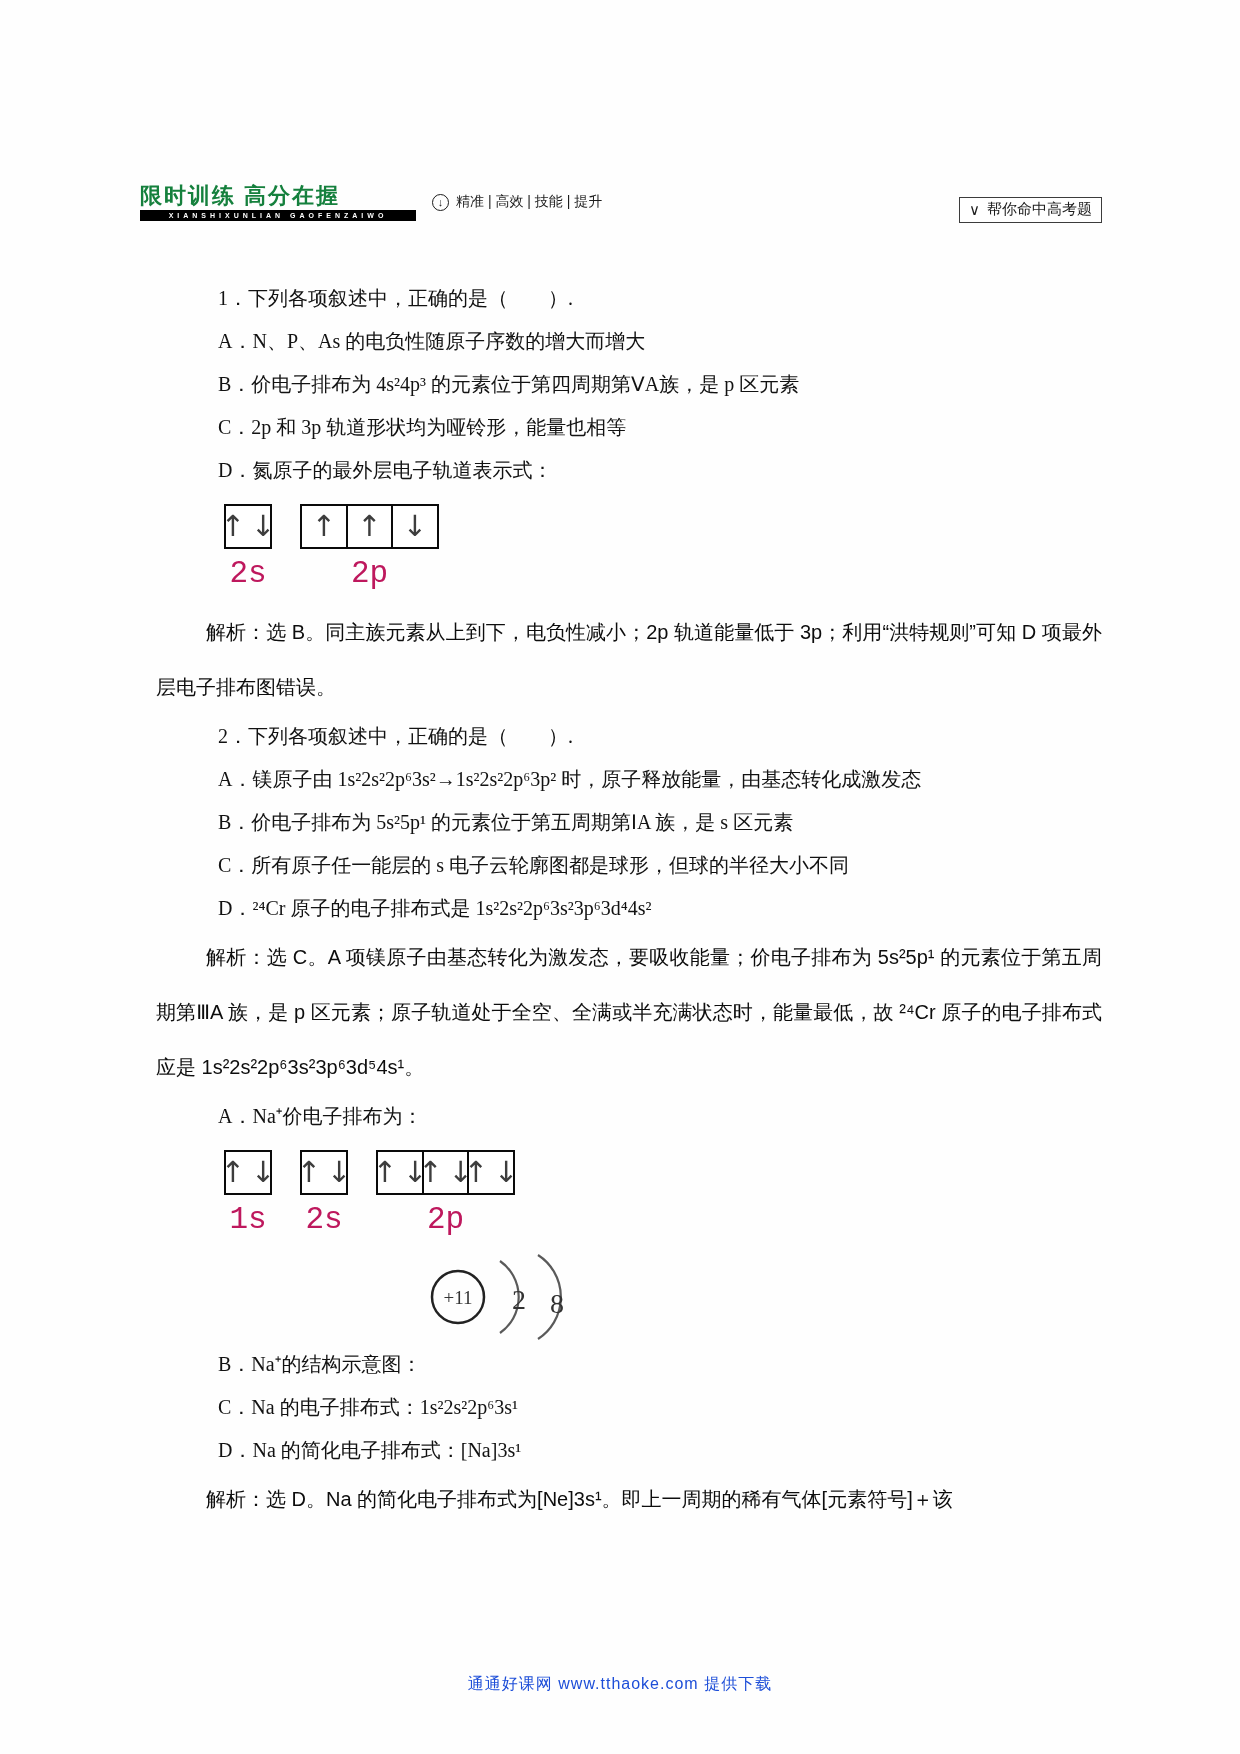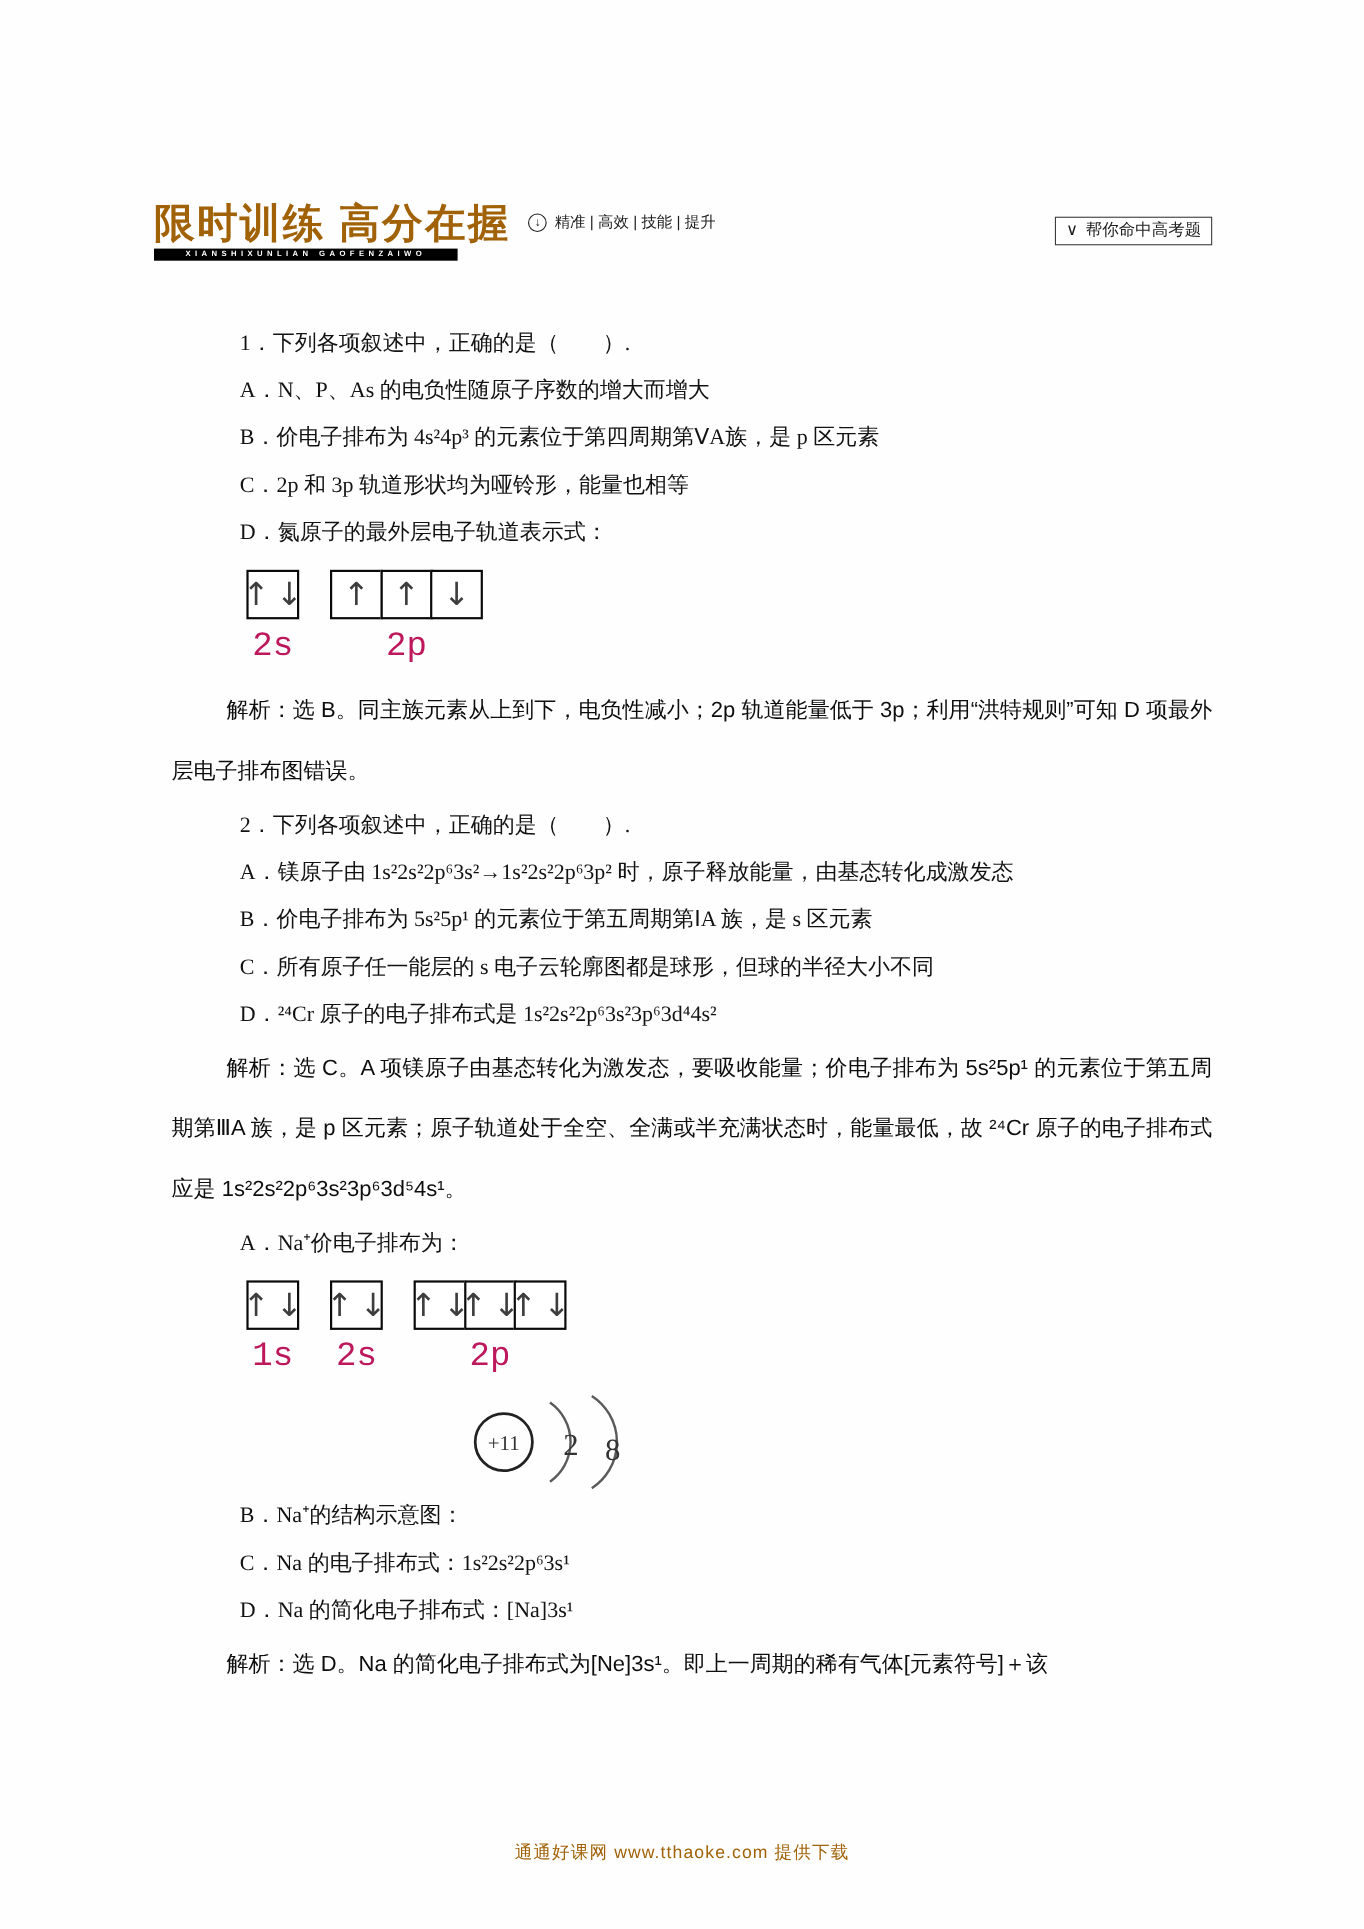--- a/index.html
+++ b/index.html
@@ -13,8 +13,8 @@
   
   .header-row { display:flex; align-items:flex-start; }
   .main-title {
-    font-family:"Liberation Sans", sans-serif; font-size:37px; font-weight:900;
-    letter-spacing:2px; color:#a16207; line-height:1.05; white-space:nowrap;
+    font-family:"Liberation Sans", sans-serif; font-size:22px; font-weight:900;
+    letter-spacing:2px; color:#15803d; line-height:1.05; white-space:nowrap;
   }
   .pinyin-bar {
     margin-top:3px; background:#000; color:#fff;

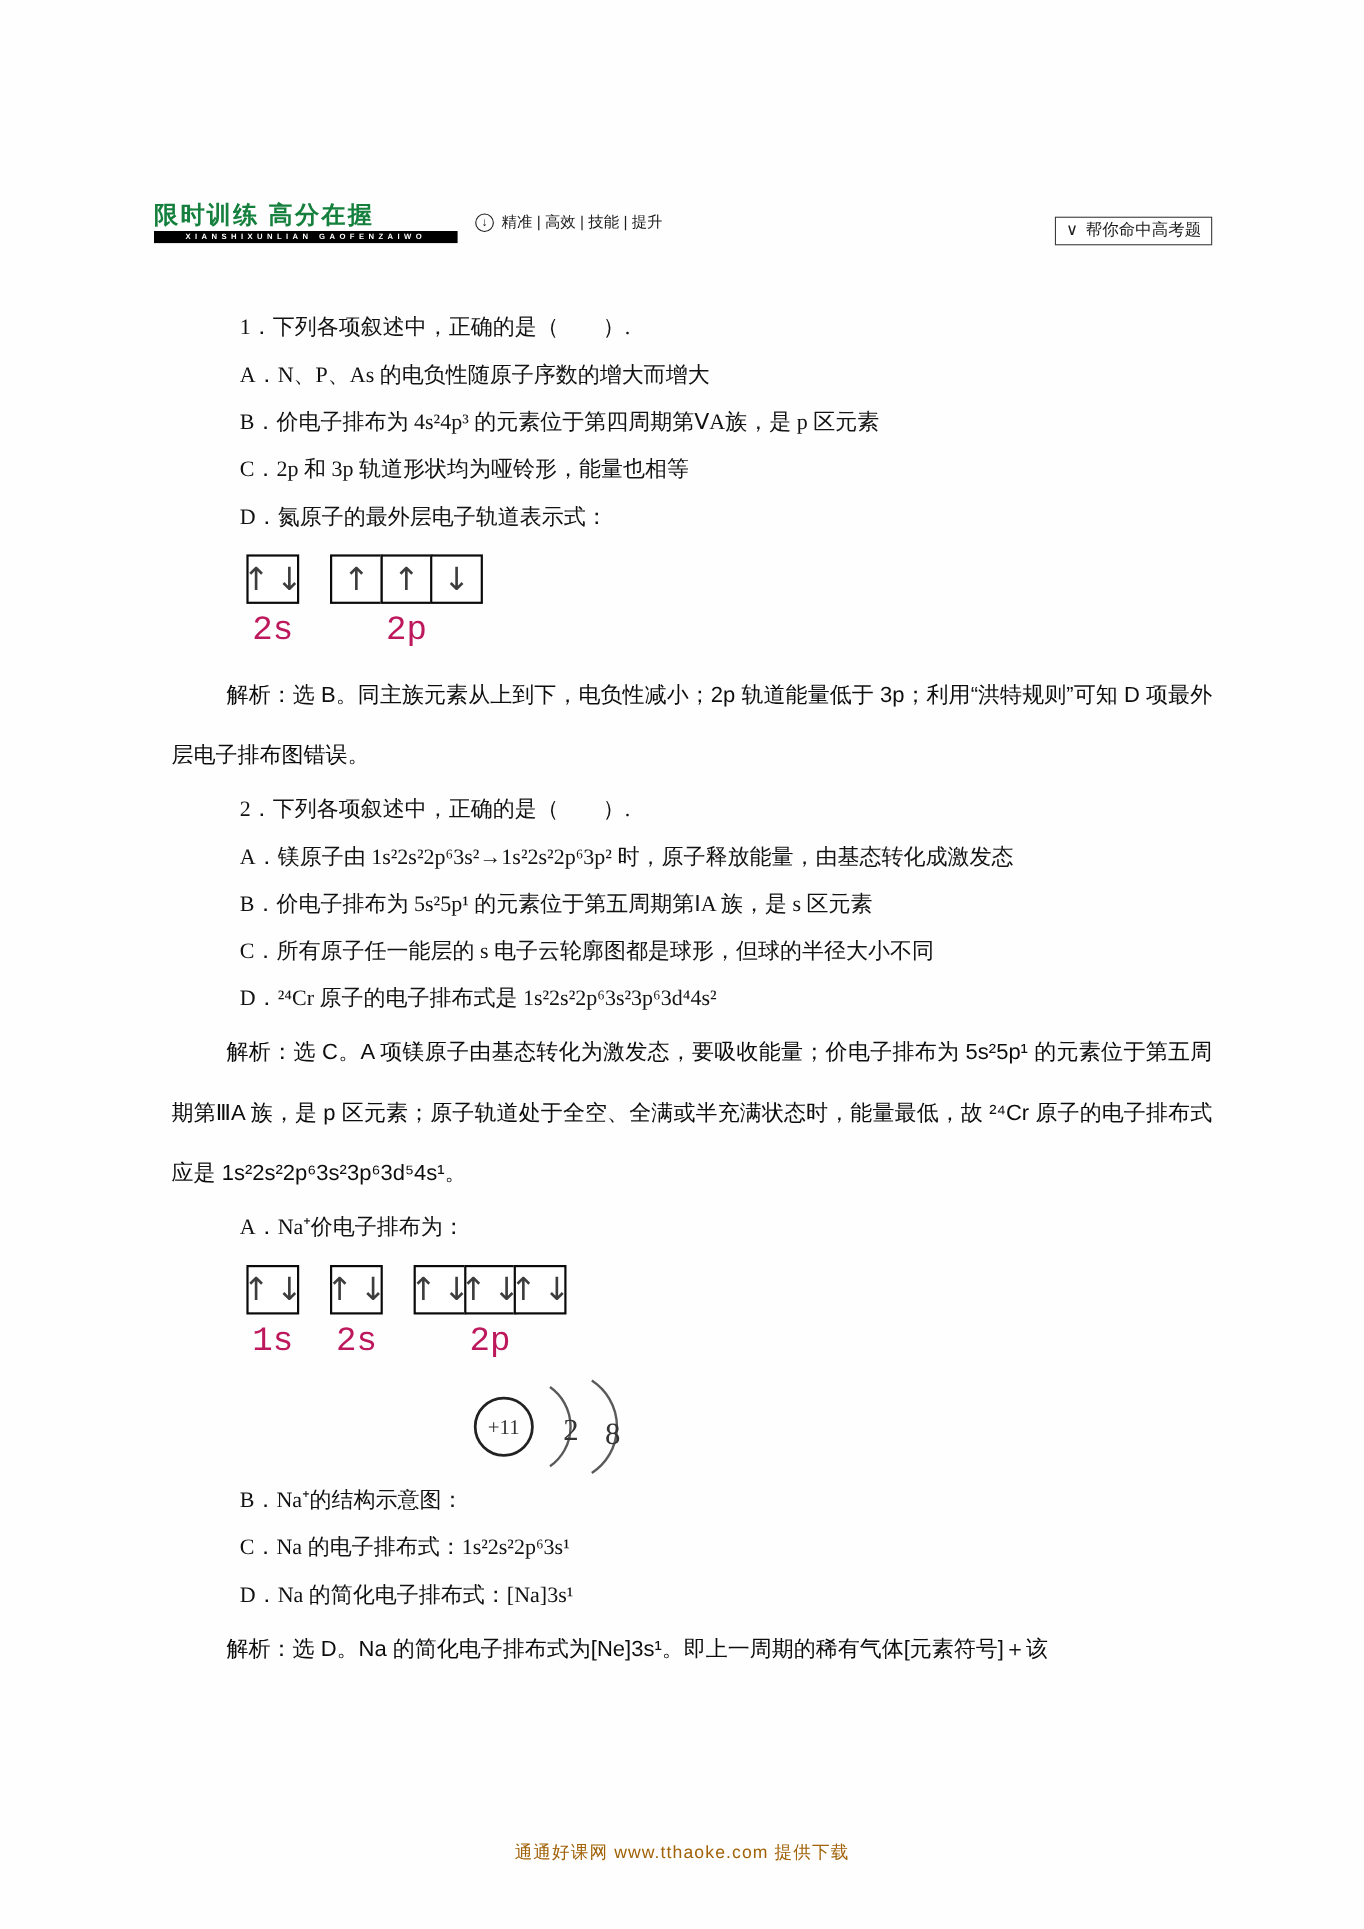--- a/index.html
+++ b/index.html
@@ -62,7 +62,7 @@
   
   .footer {
     position:absolute; left:0; right:0; top:1674px; text-align:center;
-    font-family:"Liberation Sans", sans-serif; font-size:16px; color:#a16207; letter-spacing:1px;
+    font-family:"Liberation Sans", sans-serif; font-size:16px; color:#1d4ed8; letter-spacing:1px;
   }
 </style>
 </head>

